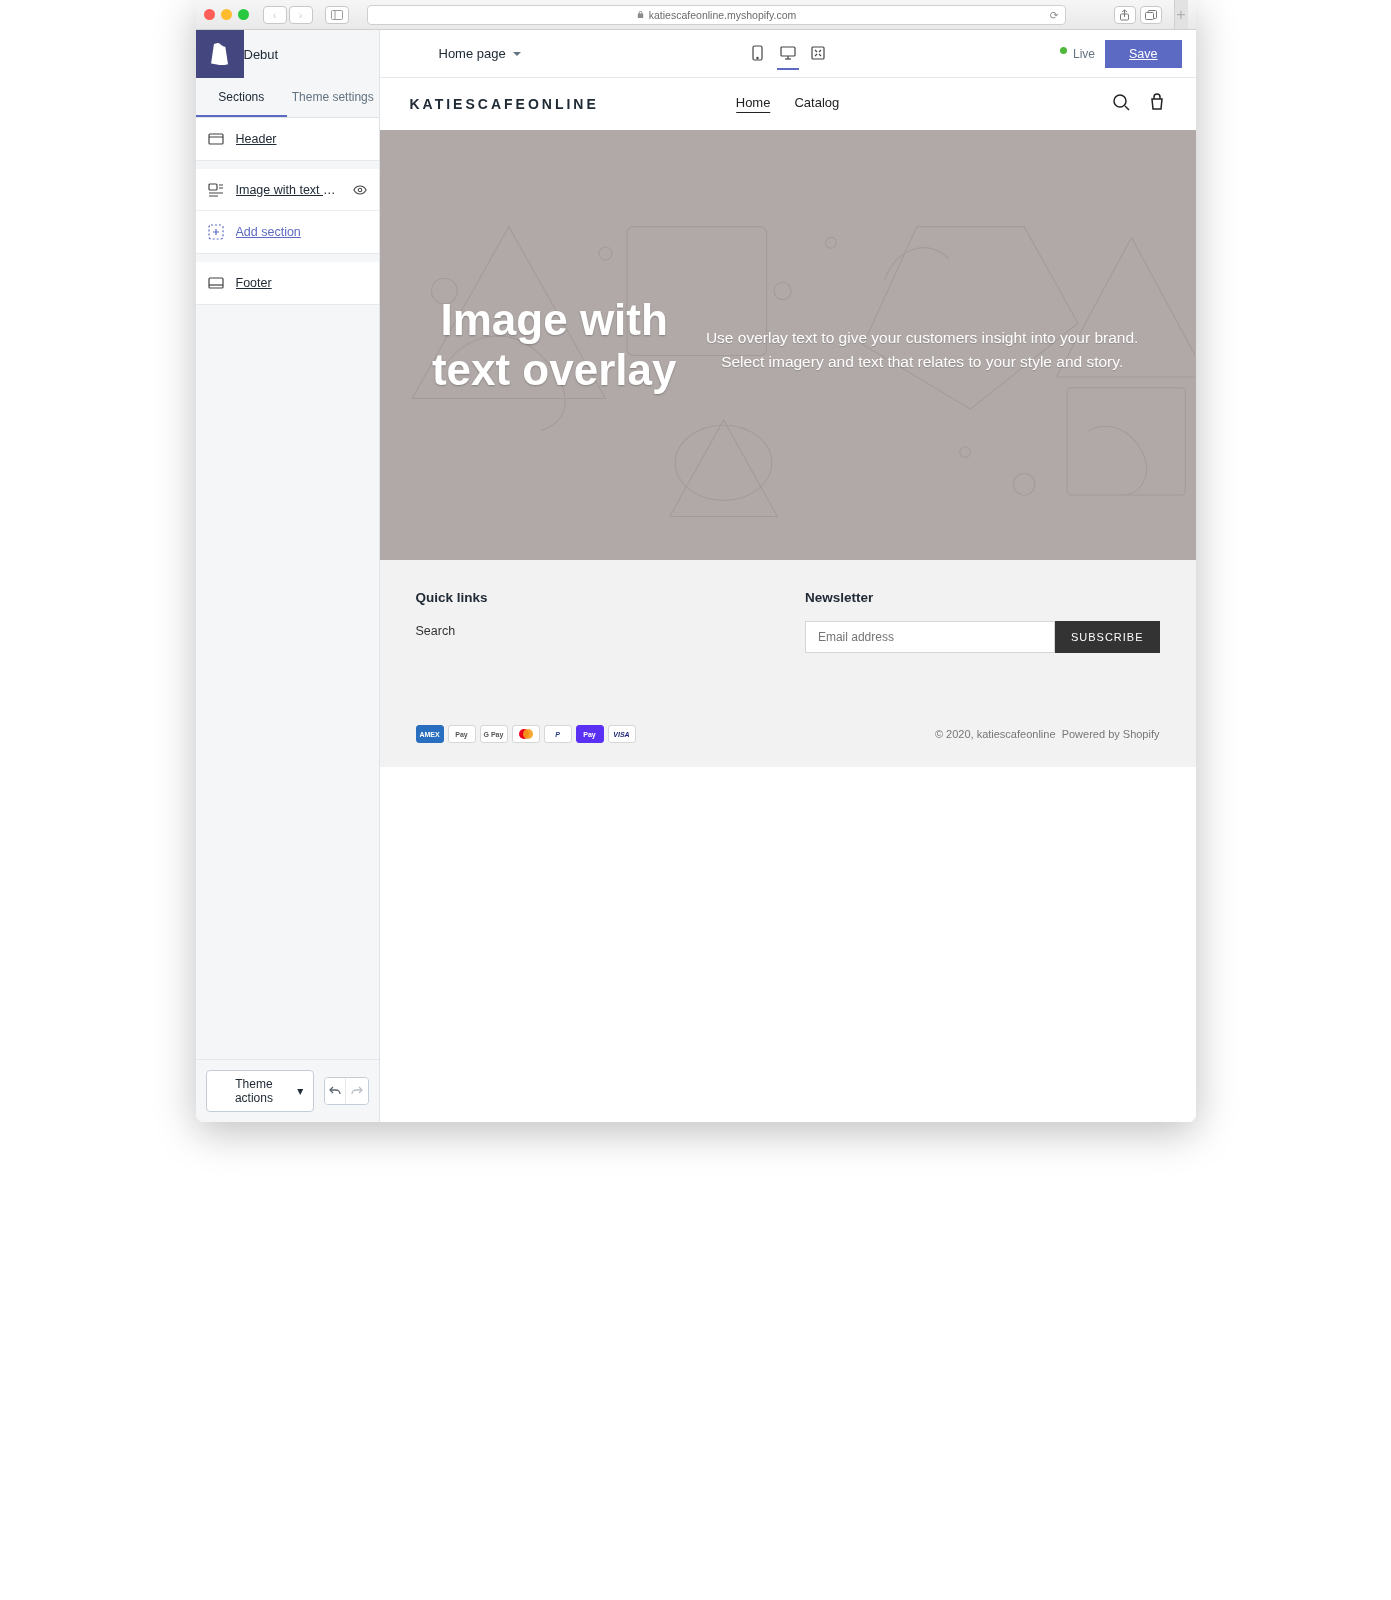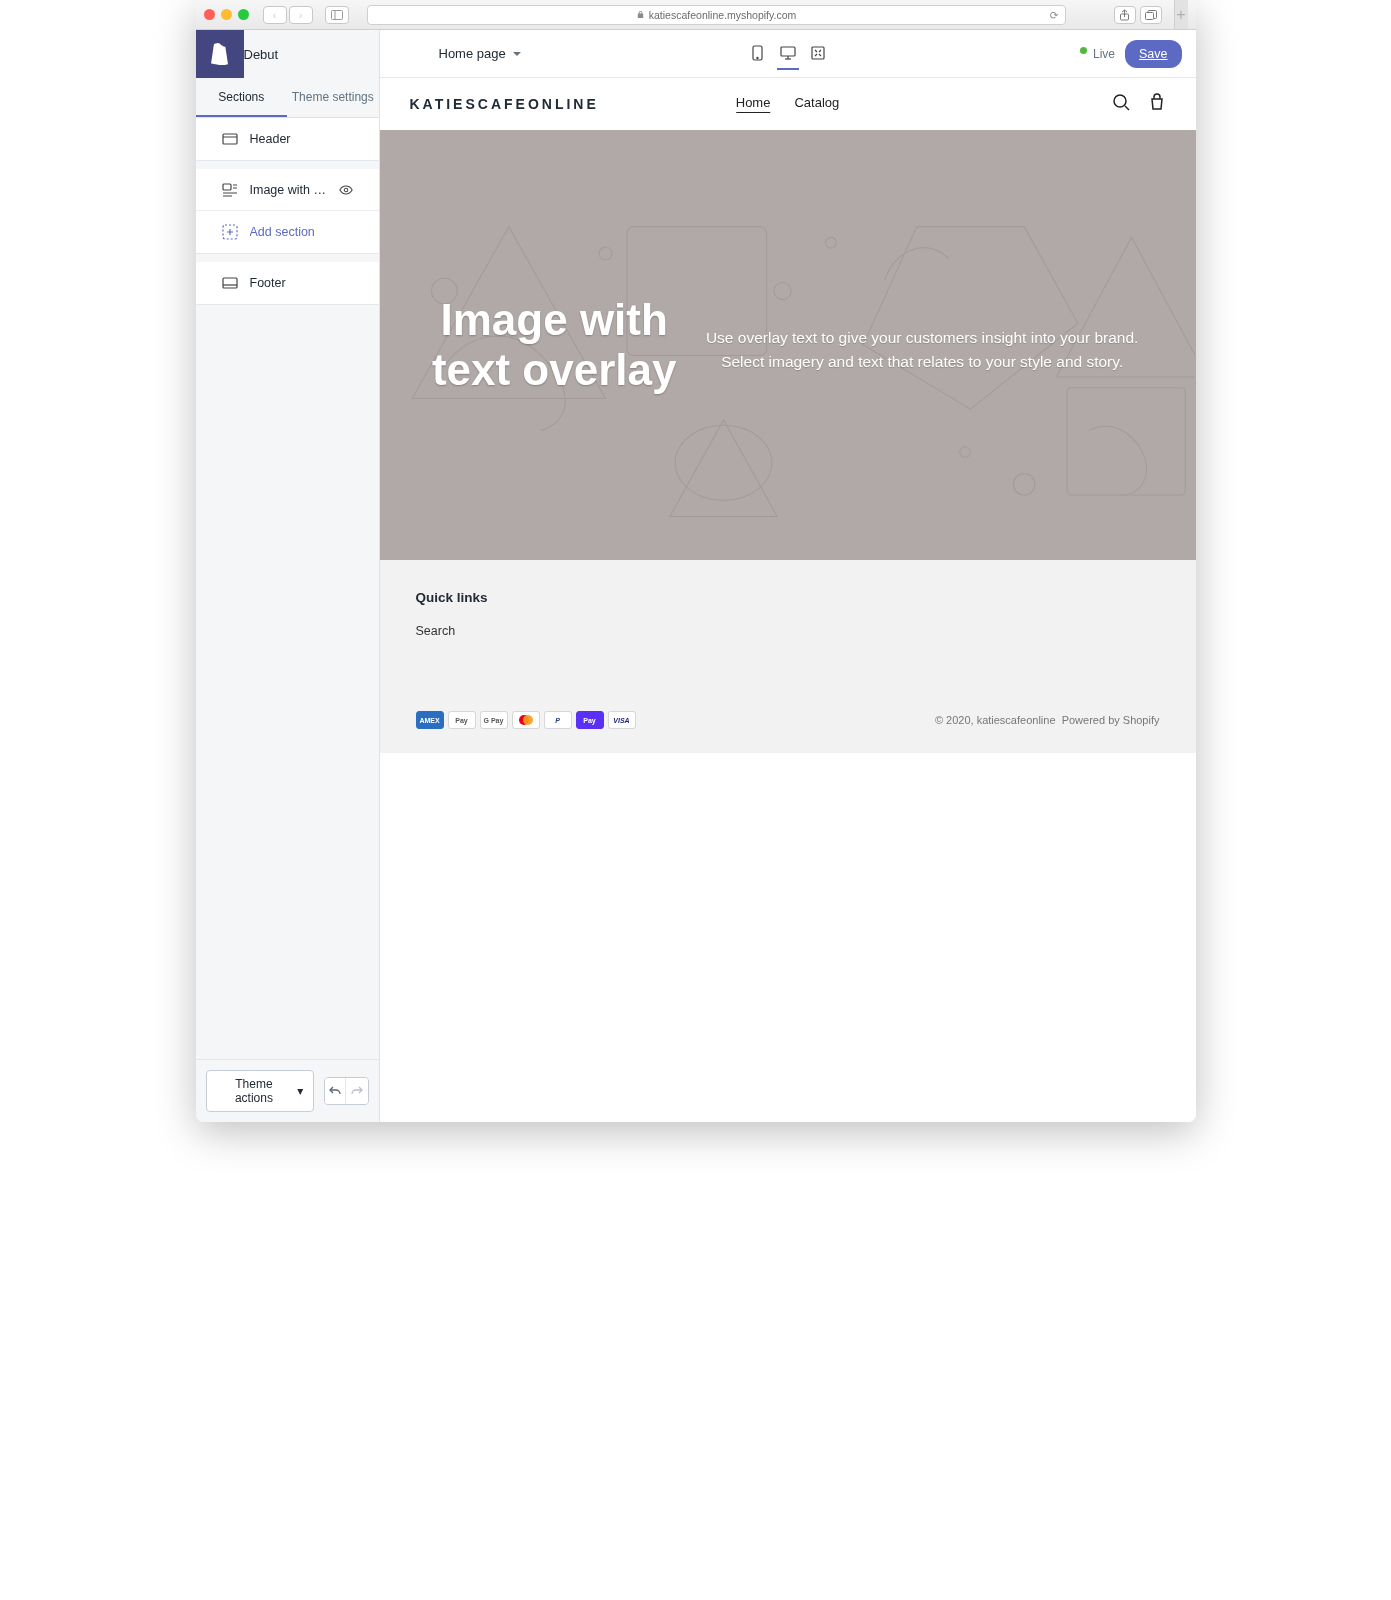--- a/index.html
+++ b/index.html
@@ -56,7 +56,7 @@
   .top-right { margin-left:auto; display:flex; gap:10px; align-items:center;}
   .live { display:flex; align-items:flex-start; gap:6px; font-size:12px; color:#637381;}
   .live::before{content:""; width:7px; height:7px; border-radius:50%; background:#50b83c; display:inline-block;}
-  .btn-primary { background:#5c6ac4; color:#fff; border:none; border-radius:12px; padding:7px 14px; font-size:12.5px; cursor:pointer;text-decoration:underline;}
+  .btn-primary { background:#5c6ac4; color:#fff; border:none; border-radius:0; padding:7px 24px; font-size:12.5px; cursor:pointer;text-decoration:underline;}
 
   .preview { flex:1; background:#fff; overflow:hidden;}
   .store-header { height:52px; display:flex; align-items:center; position:relative; padding:0 30px; }

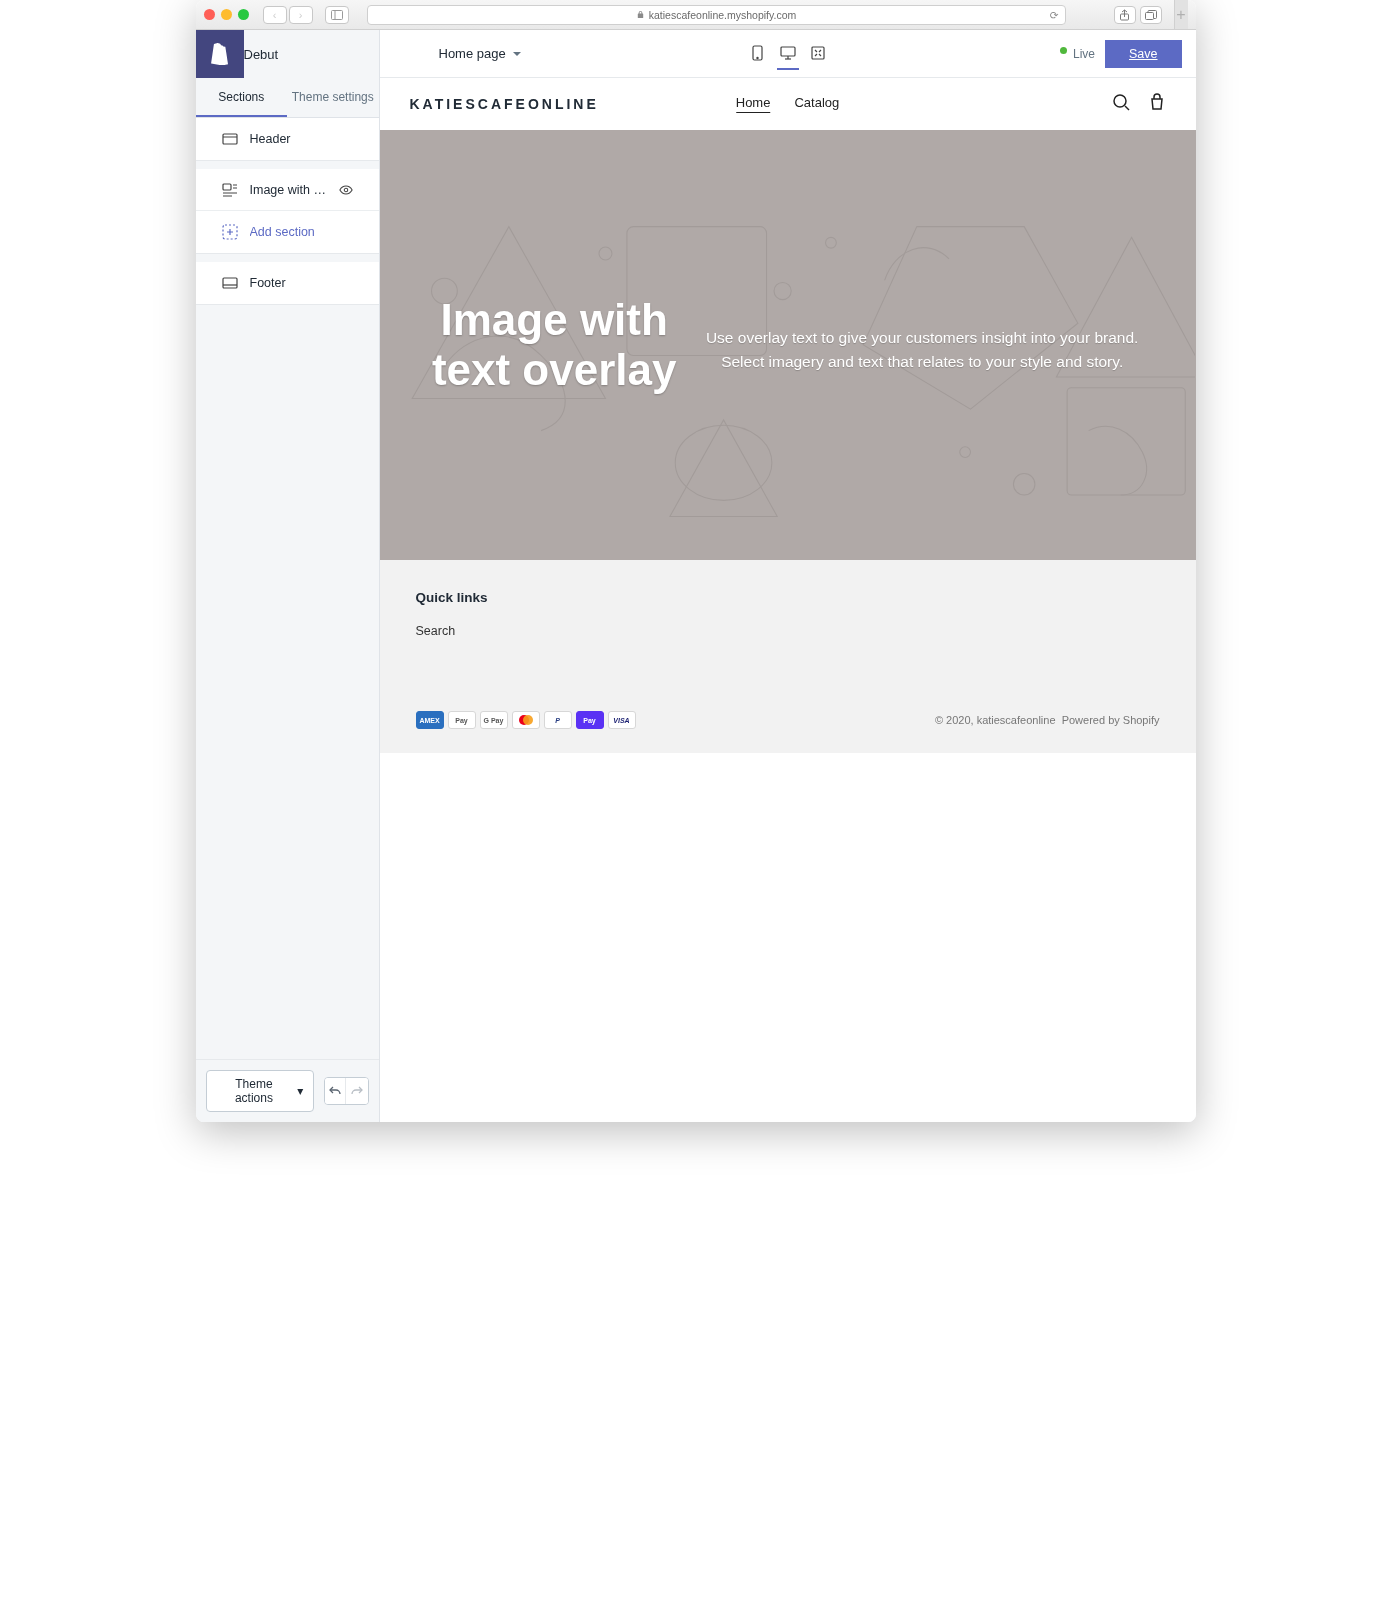--- a/index.html
+++ b/index.html
@@ -34,7 +34,7 @@
   .tab { flex:1; display:flex; align-items:center; justify-content:center; font-size:12px; color:#637381; border-bottom:2px solid transparent; cursor:pointer;}
   .tab.active { color:#212b36; border-bottom-color:#5c6ac4;}
   .seclist { background:#fff; border-bottom:1px solid #e6e9ec;}
-  .row { height:42px; display:flex; align-items:center; padding:0 26px; gap:12px; font-size:12.5px; color:#212b36; border-bottom:1px solid #ebeef0; cursor:pointer;}
+  .row { height:42px; display:flex; align-items:center; padding:0 12px; gap:12px; font-size:12.5px; color:#212b36; border-bottom:1px solid #ebeef0; cursor:pointer;text-decoration:underline;}
   .row:last-child{border-bottom:none;}
   .row svg { flex:0 0 auto; }
   .row .lbl { flex:1; white-space:nowrap; overflow:hidden; text-overflow:ellipsis;}

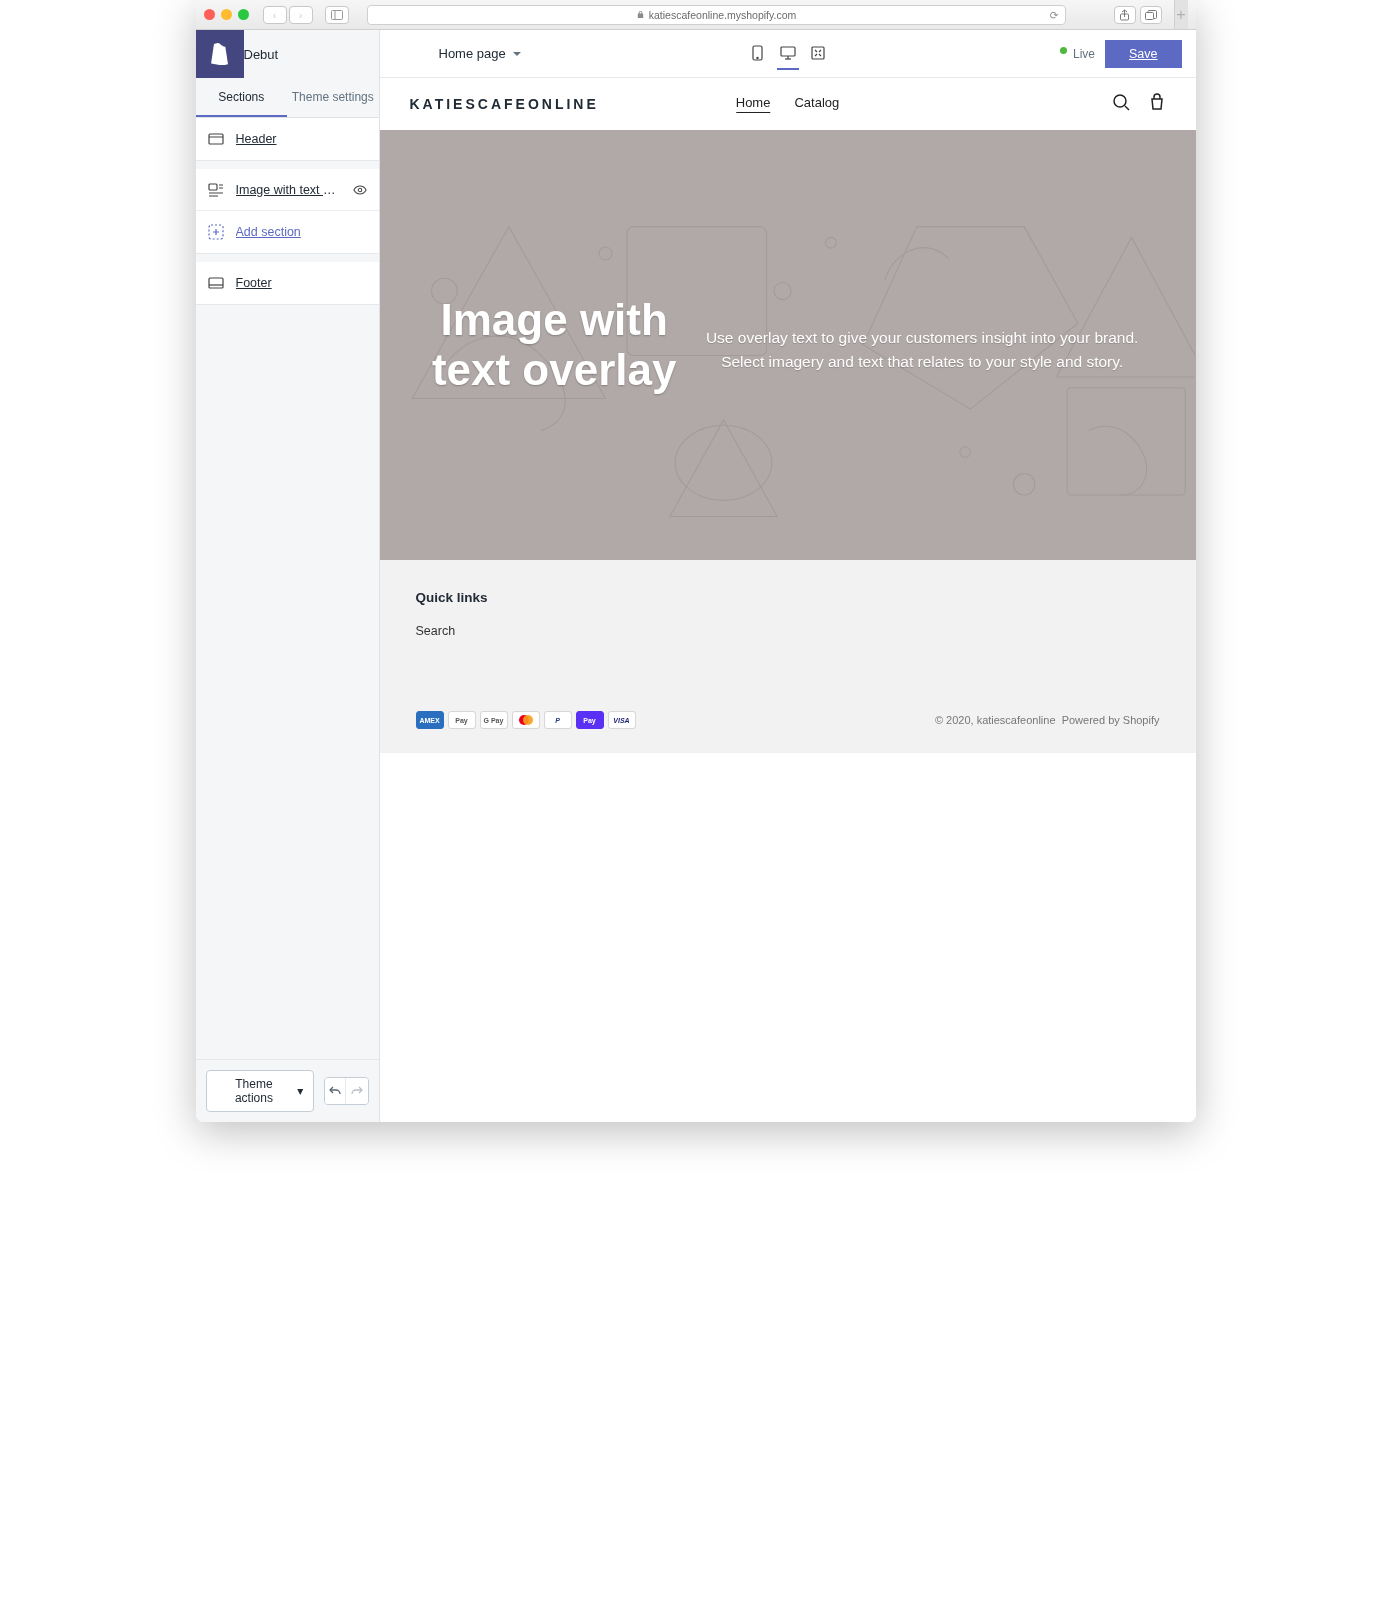--- a/index.html
+++ b/index.html
@@ -303,6 +303,13 @@
             <a>Search</a>
           </div>
           <div style="flex:1"></div>
+          <div>
+            <h4>Newsletter</h4>
+            <div class="subscribe">
+              <input type="text" placeholder="Email address" style="">
+              <button>SUBSCRIBE</button>
+            </div>
+          </div>
         </section>
 
         <section class="footer-bottom">

